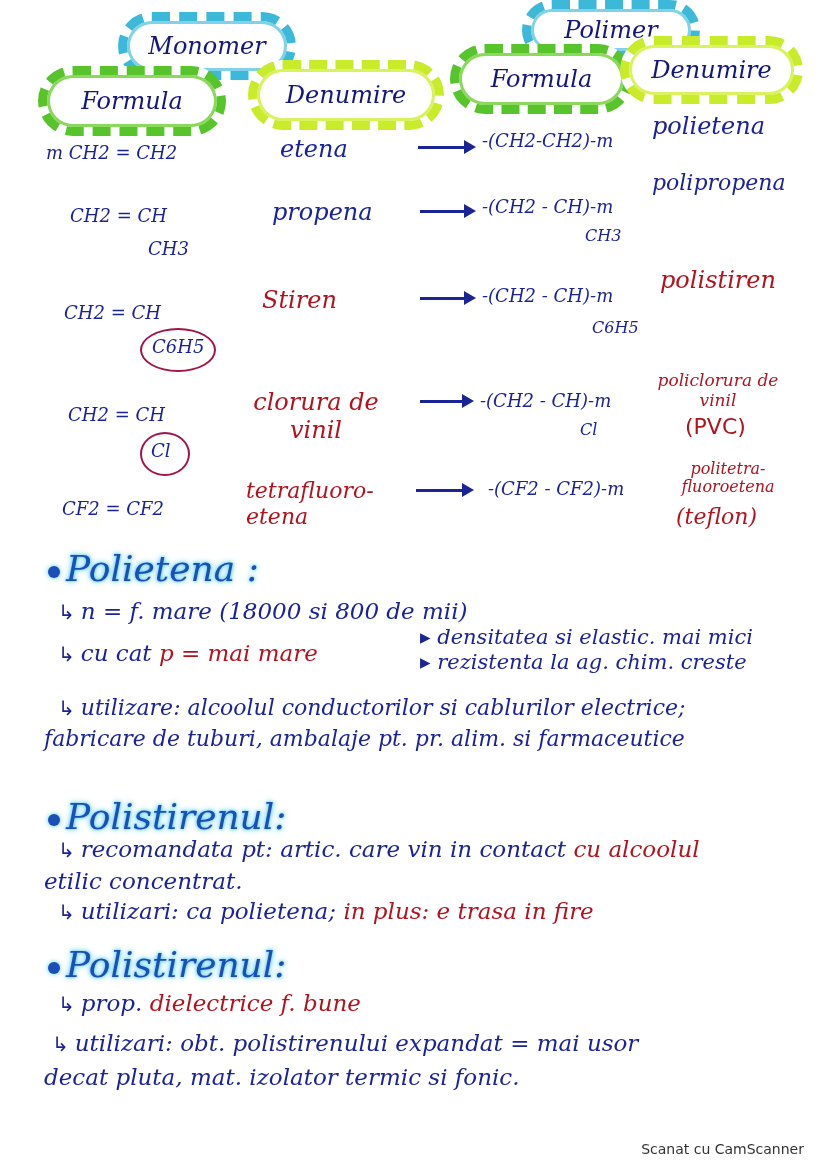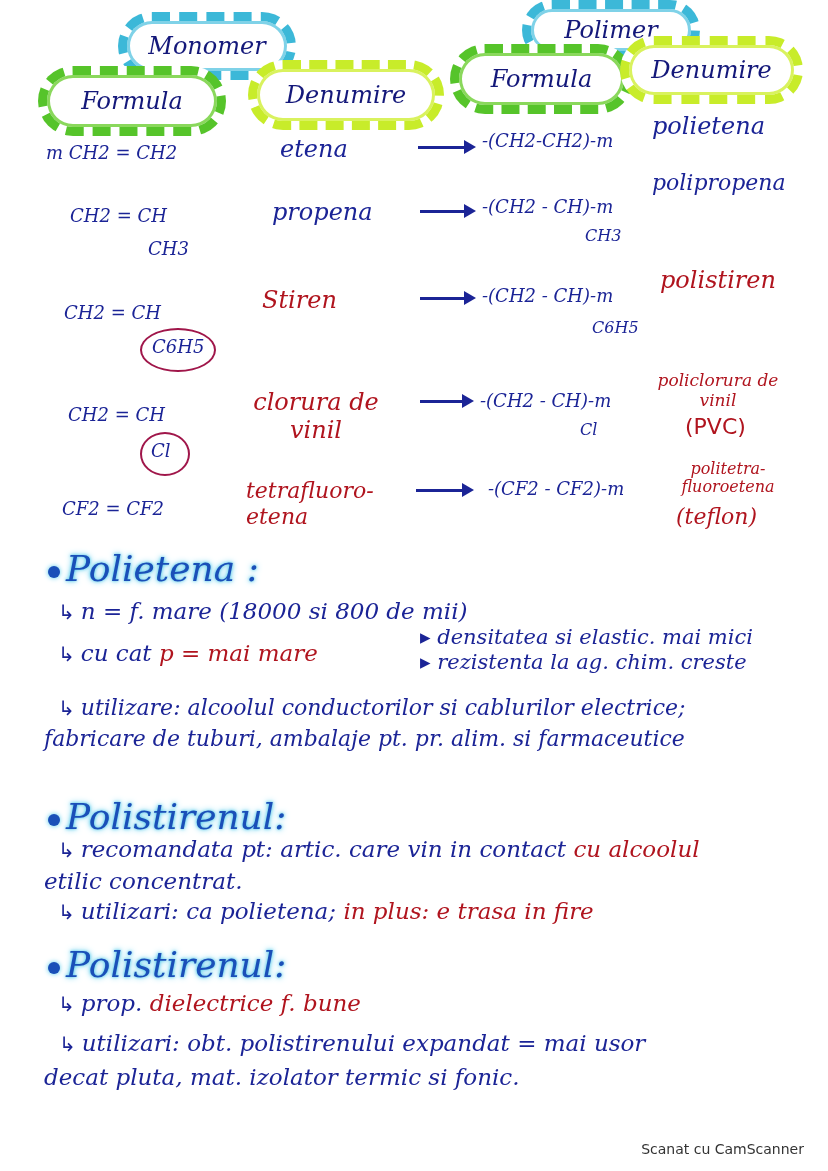--- a/index.html
+++ b/index.html
@@ -143,7 +143,7 @@
   <span class="bullet">↳</span><span>prop.</span>
   <span class="red">dielectrice f. bune</span>
 </div>
-<div class="line" style="left:59px; top:1030px;">
+<div class="line" style="left:52px; top:1030px;">
   <span class="bullet">↳</span><span>utilizari: obt. polistirenului expandat = mai usor</span>
 </div>
 <div class="line" style="left:44px; top:1064px;">

